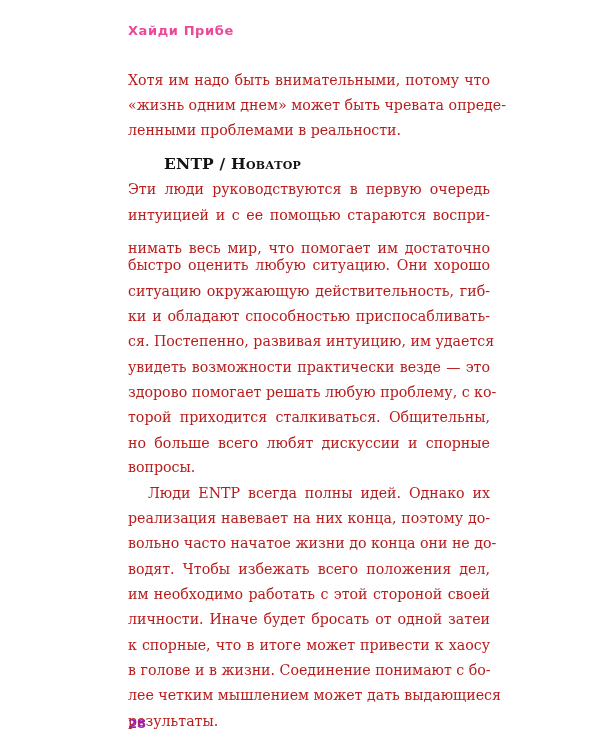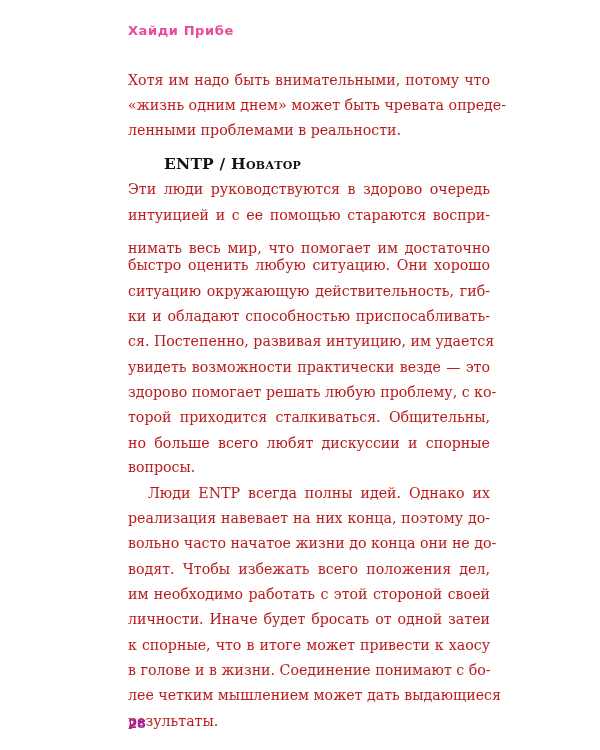--- a/index.html
+++ b/index.html
@@ -92,7 +92,7 @@
   <div class="heading"><span>ENTP / </span><span class="smallcaps">Новатор</span></div>
 
   <div>
-    <div class="line" style="top:177px">Эти люди руководствуются в здорово очередь</div>
+    <div class="line" style="top:177px">Эти люди руководствуются в первую очередь</div>
     <div class="line" style="top:202.5px">интуицией и с ее помощью стараются воспри-</div>
     <div class="line" style="top:236px">нимать весь мир, что помогает им достаточно</div>
     <div class="line" style="top:253px">быстро оценить любую ситуацию. Они хорошо</div>

